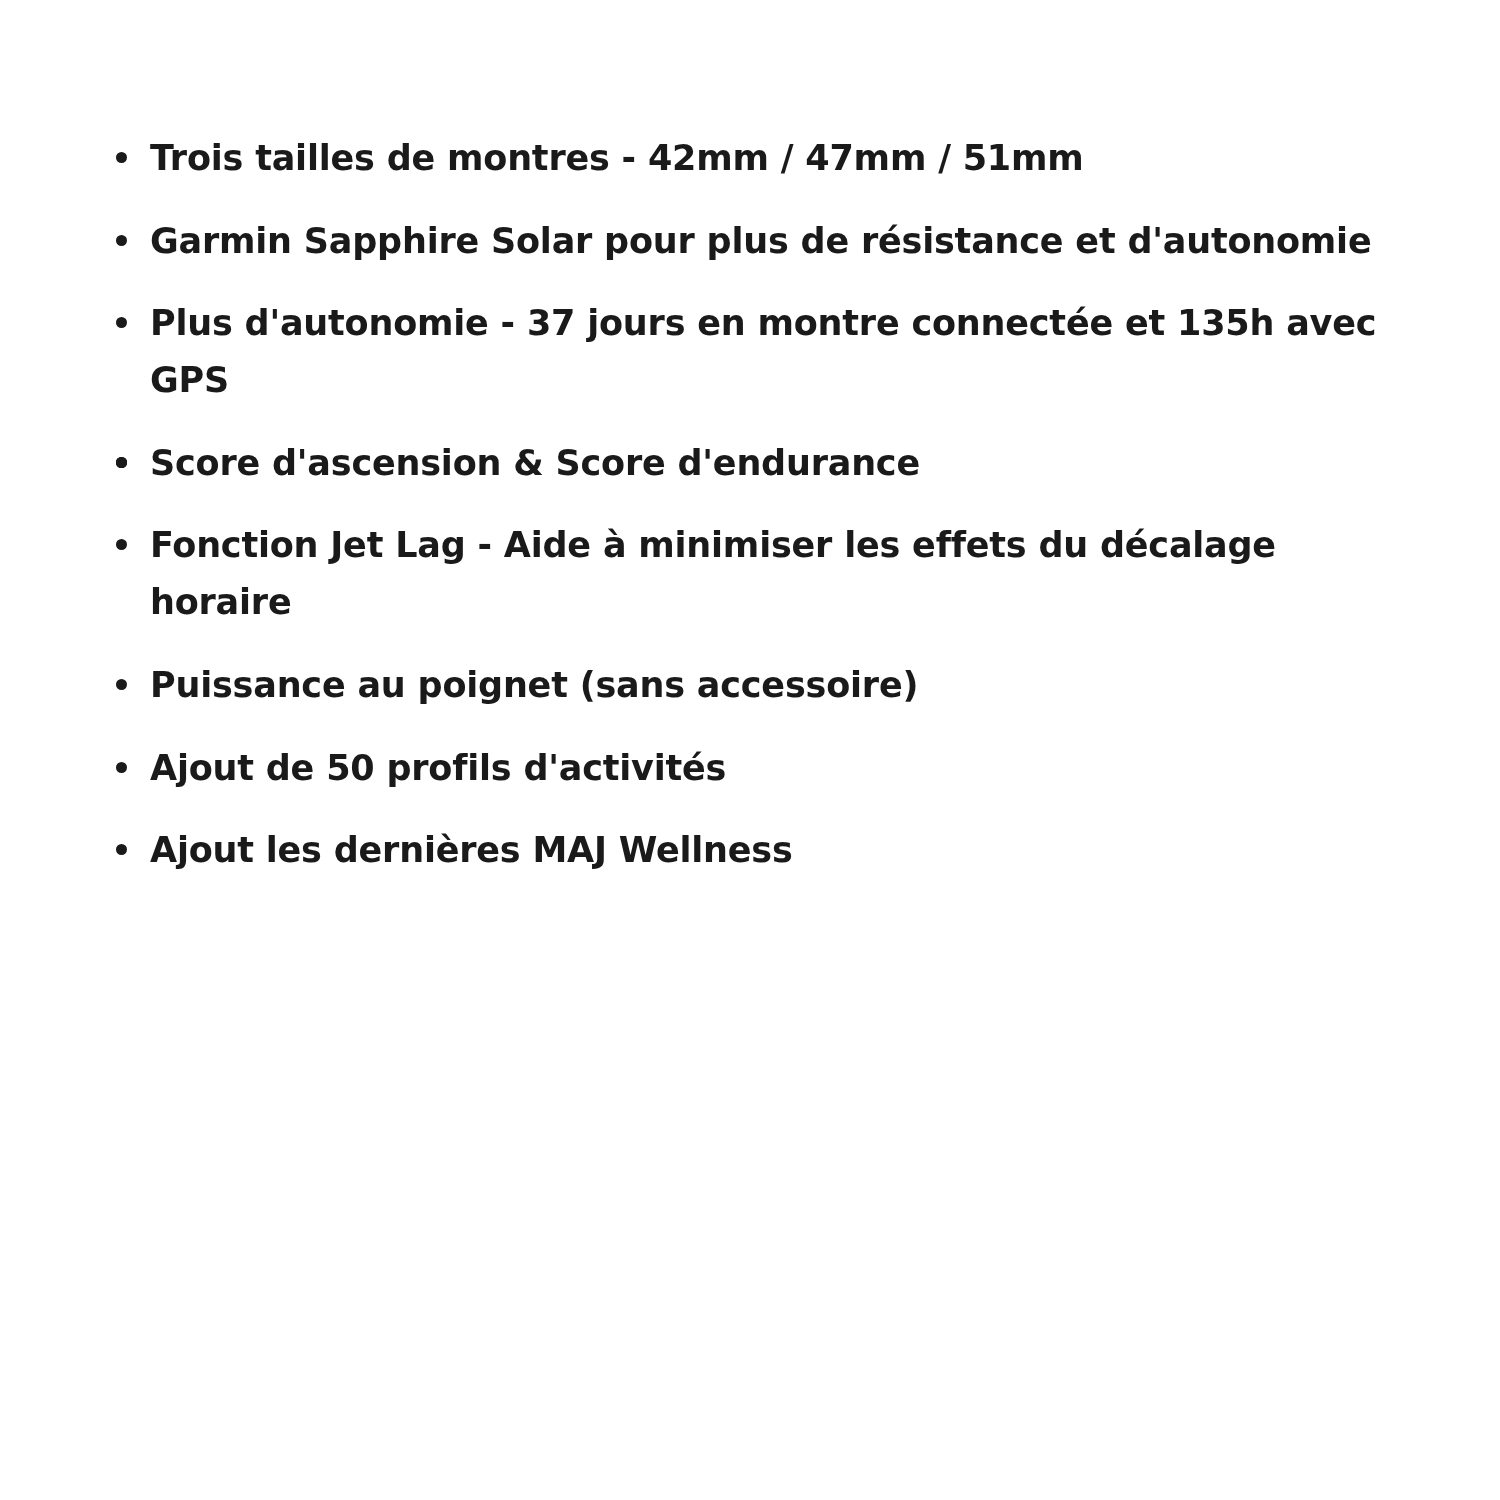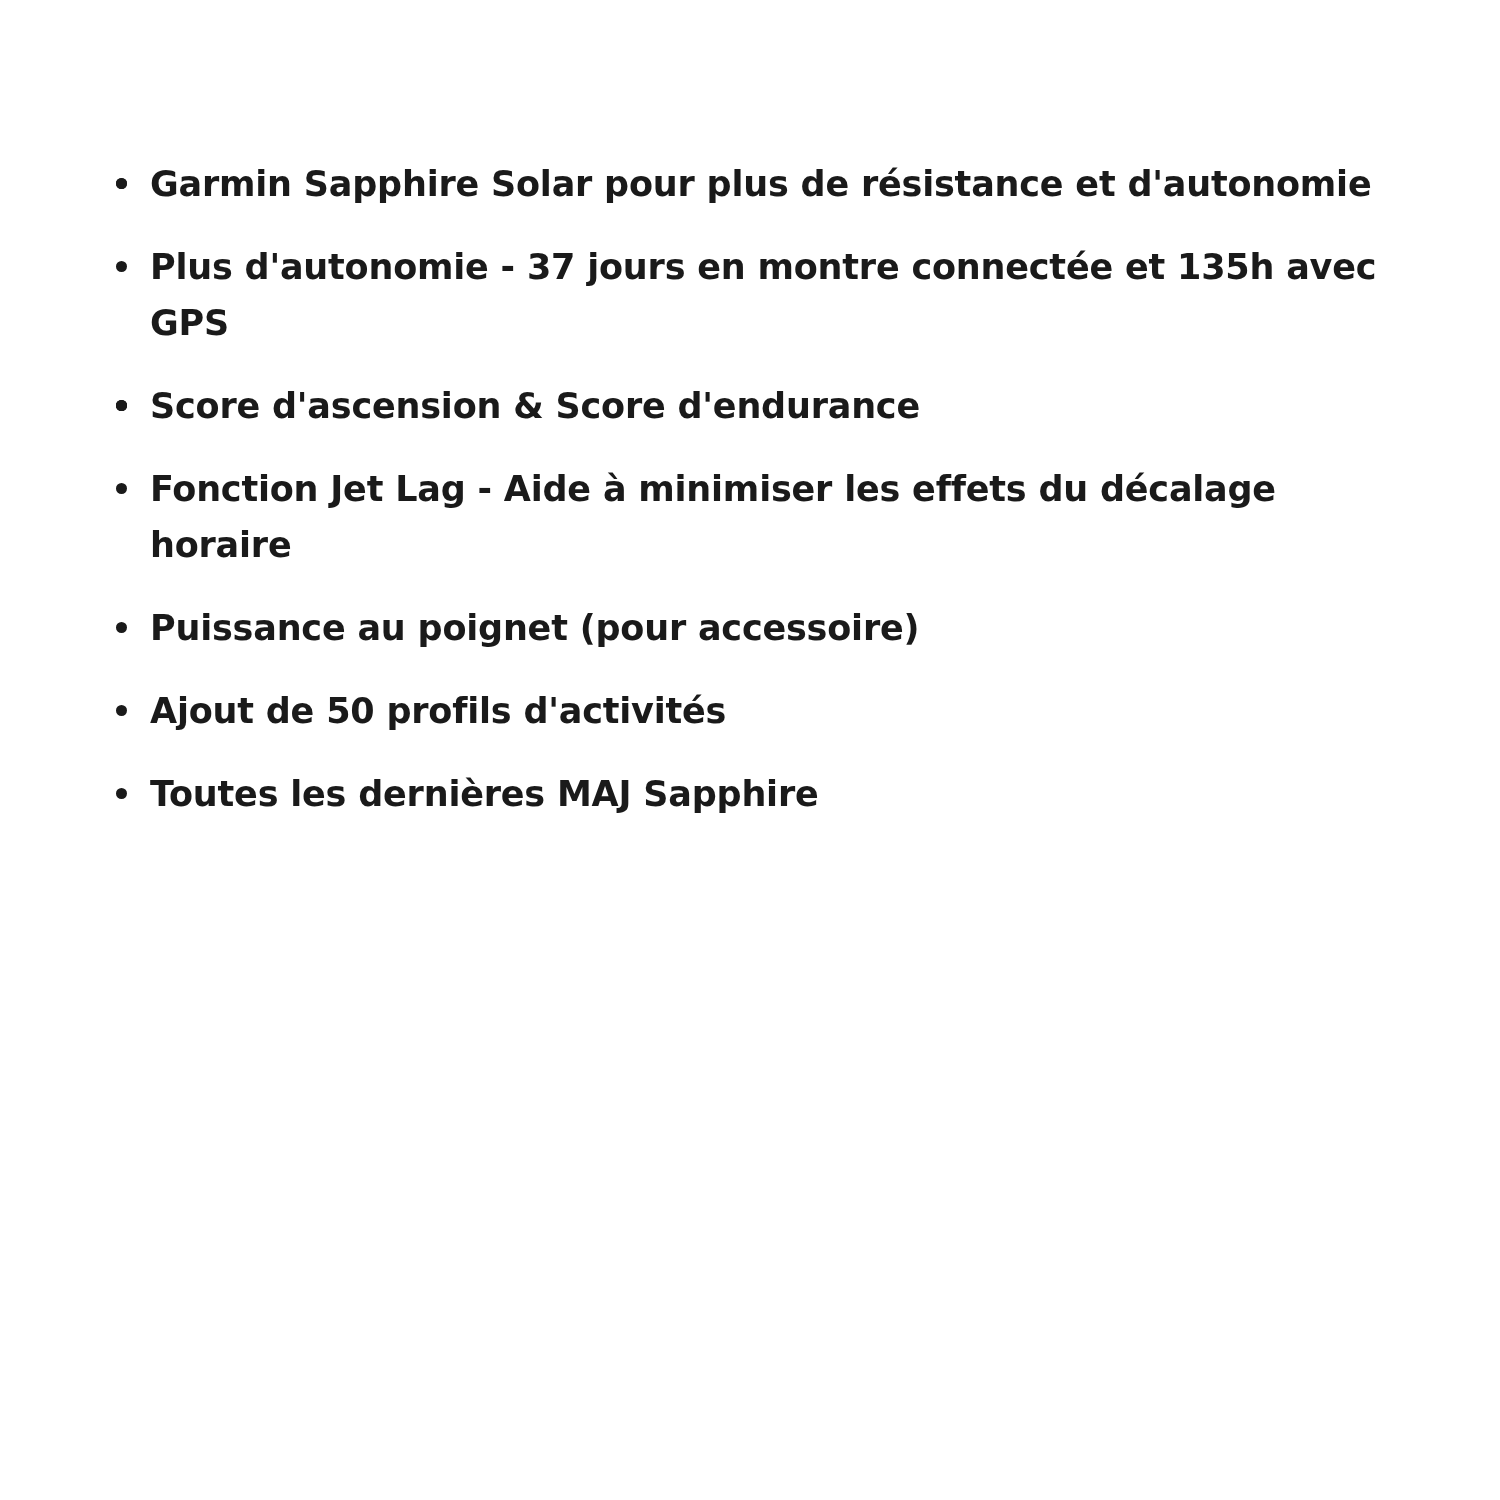--- a/index.html
+++ b/index.html
@@ -62,6 +62,7 @@
   <ul class="feature-list">
     <li>
       <span class="bullet"></span>
+      <span class="item-text">Trois tailles de montres - 42mm / 47mm / 51mm</span>
     </li>
     <li>
       <span class="bullet"></span>

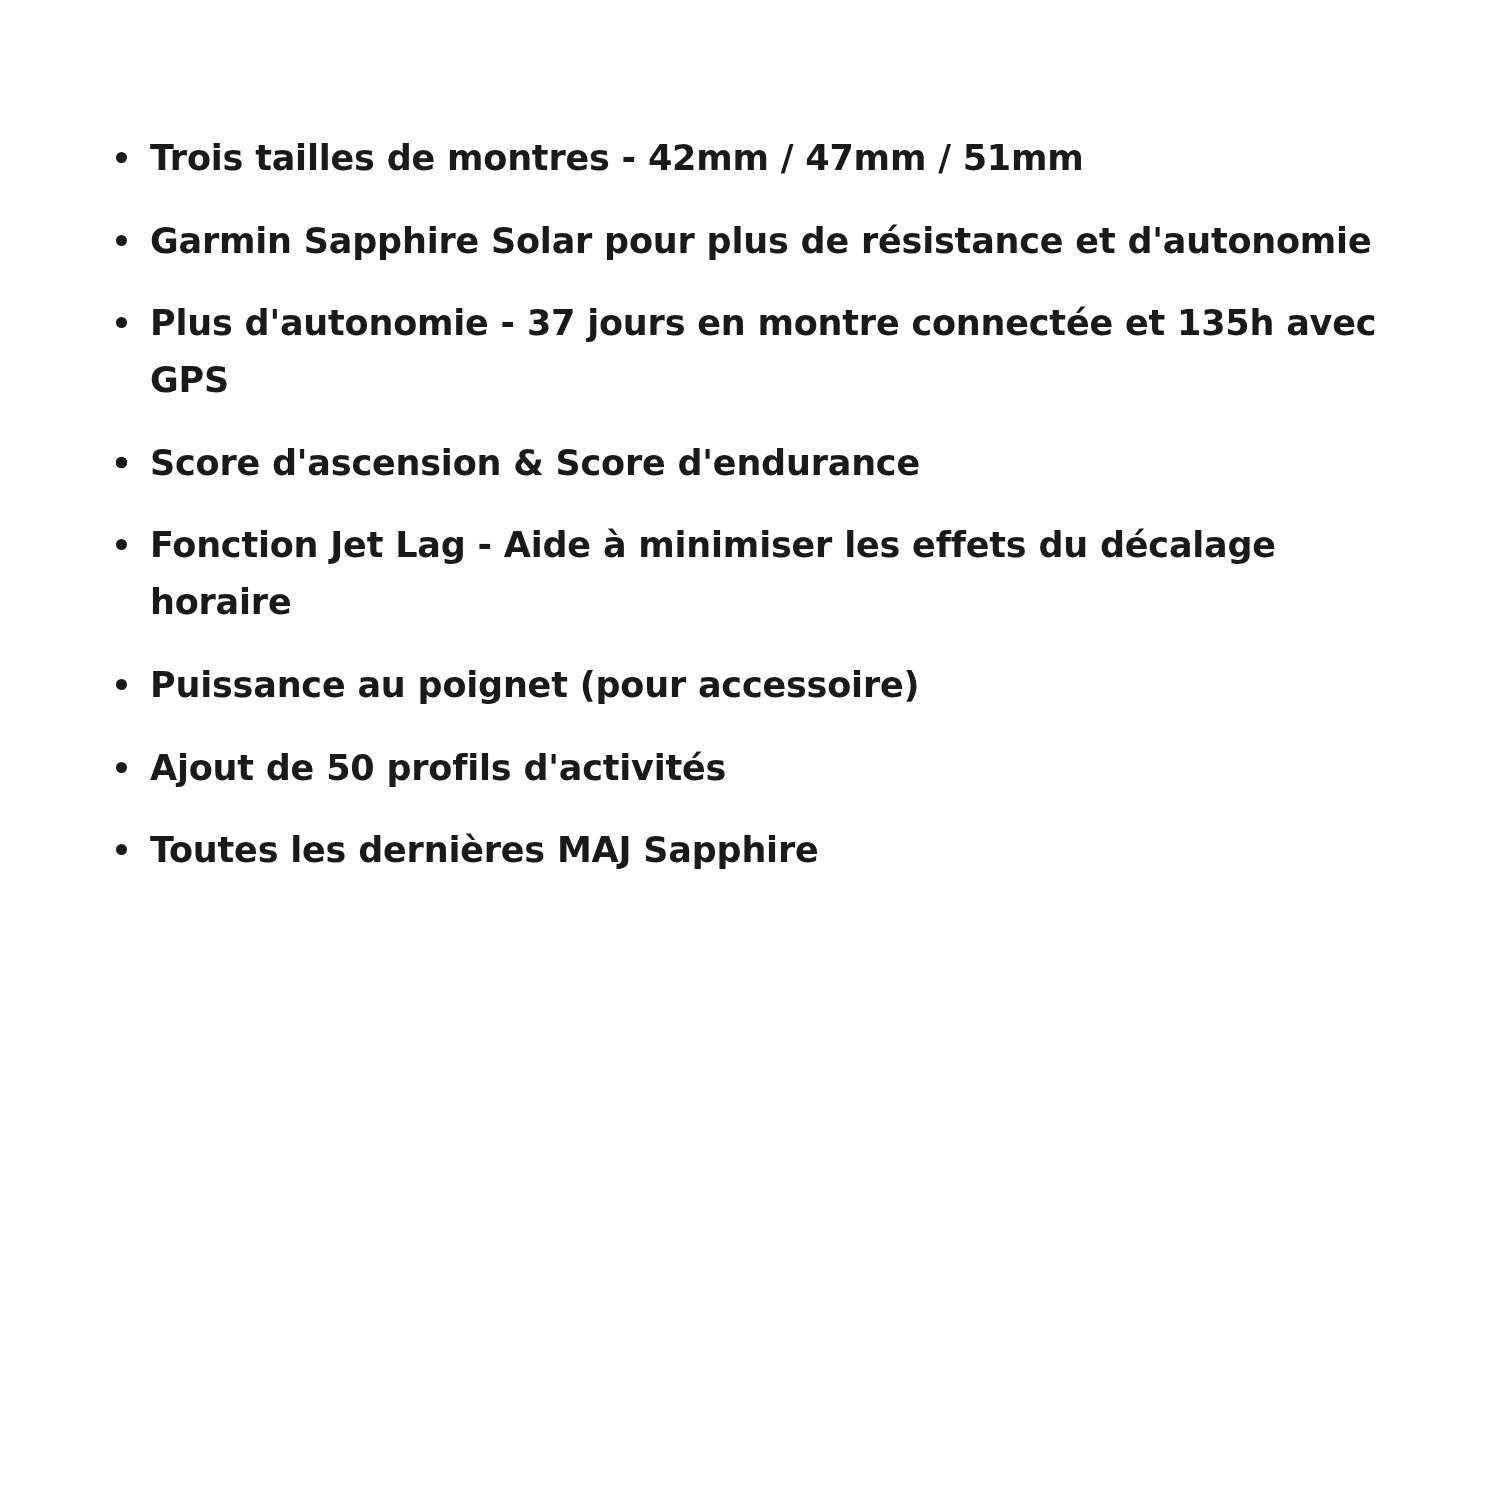--- a/index.html
+++ b/index.html
@@ -88,7 +88,7 @@
     </li>
     <li>
       <span class="bullet"></span>
-      <span class="item-text">Puissance au poignet (pour accessoire)</span>
+      <span class="item-text">Puissance au poignet (sans accessoire)</span>
     </li>
     <li>
       <span class="bullet"></span>

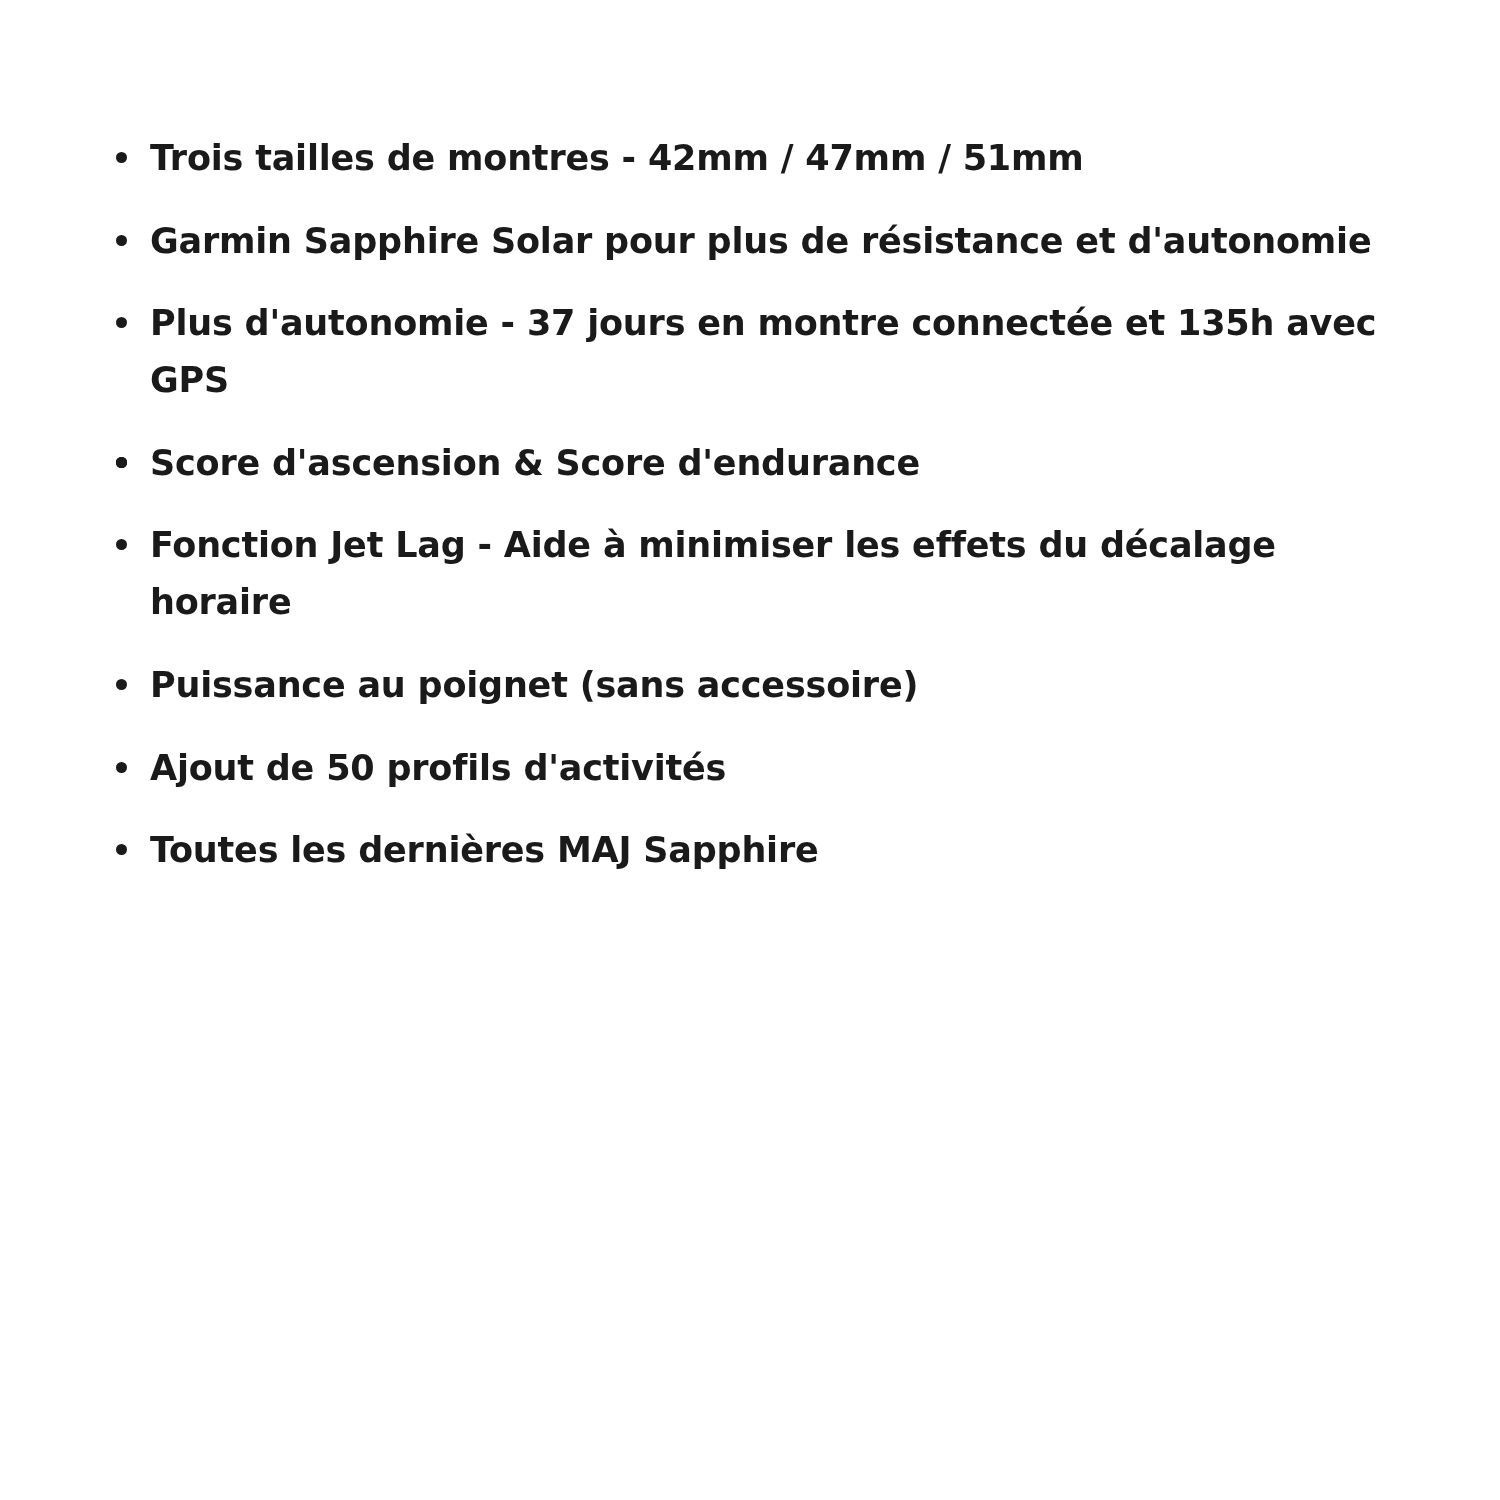--- a/index.html
+++ b/index.html
@@ -96,7 +96,7 @@
     </li>
     <li>
       <span class="bullet"></span>
-      <span class="item-text">Toutes les dernières MAJ Sapphire</span>
+      <span class="item-text">Ajout les dernières MAJ Wellness</span>
     </li>
   </ul>
 </div>

